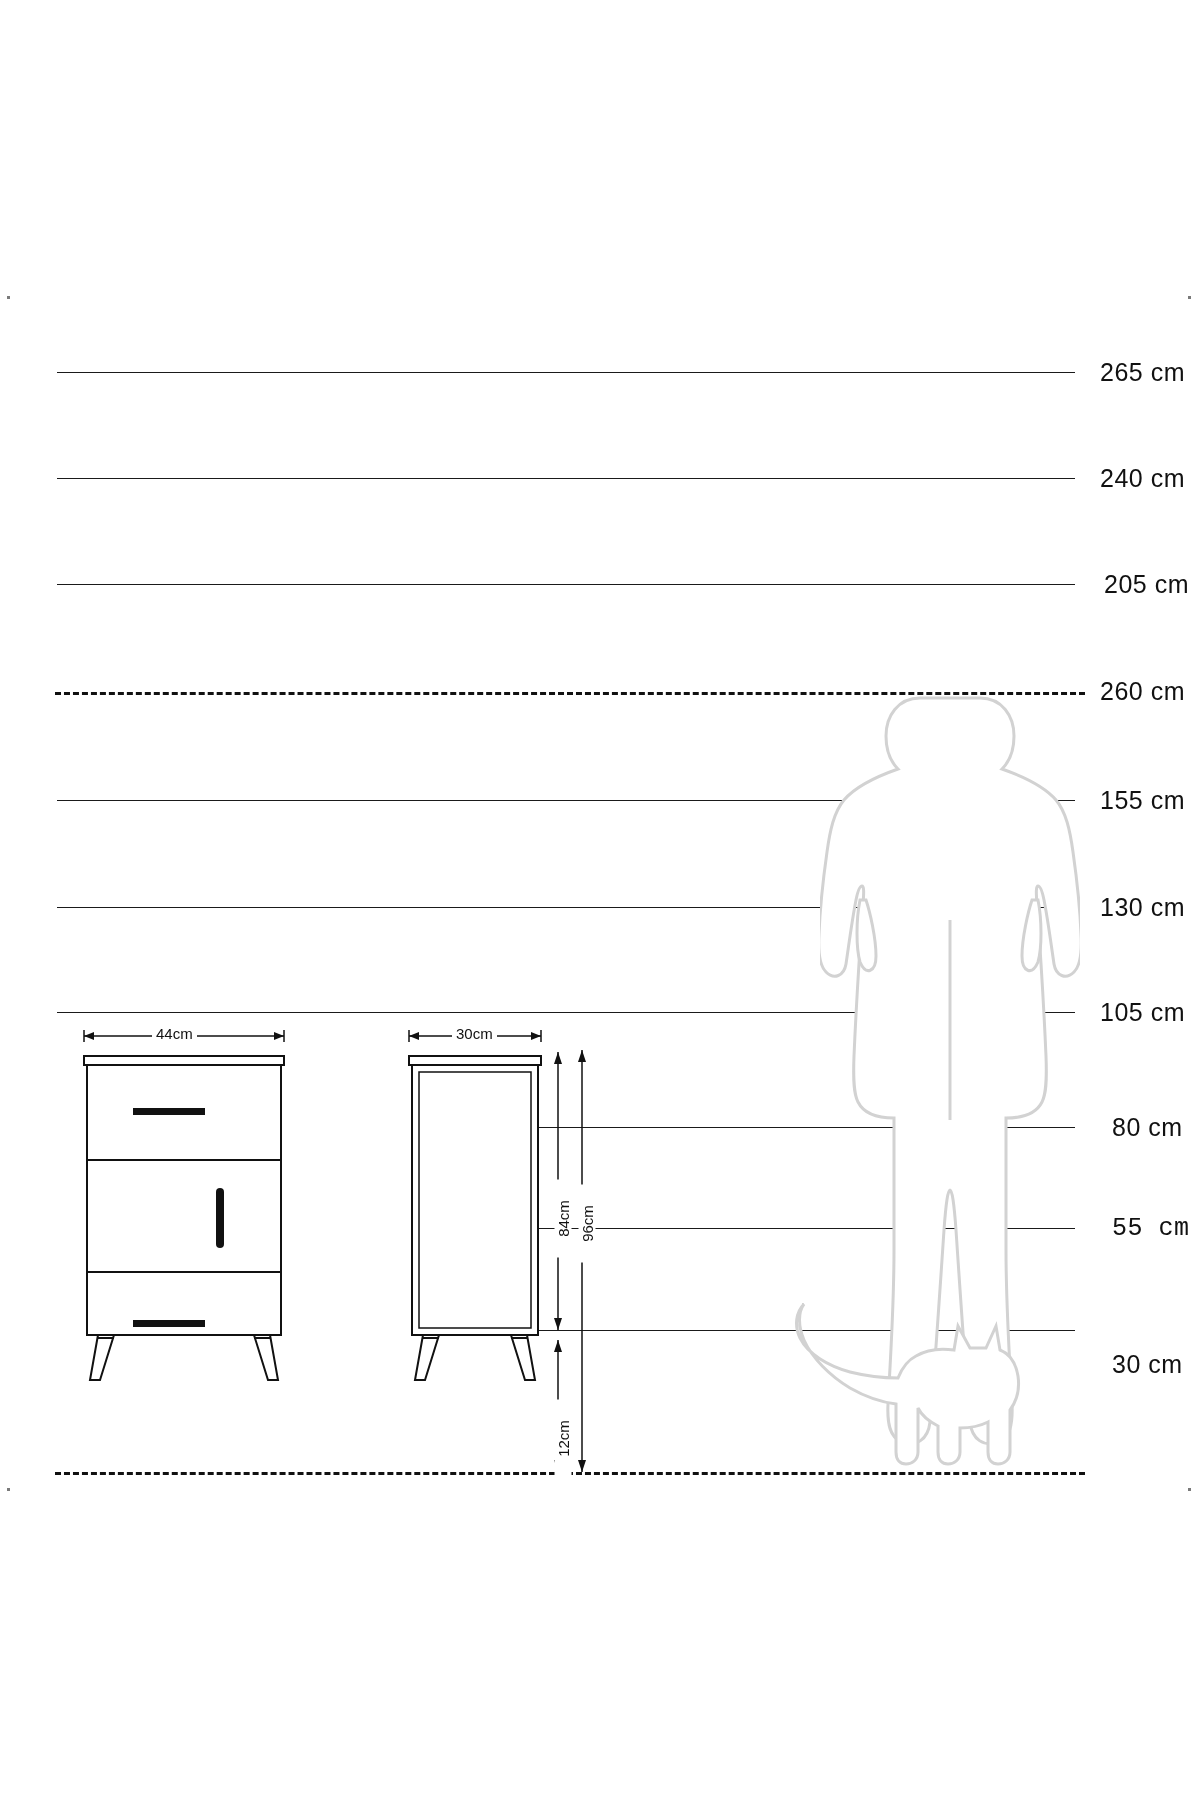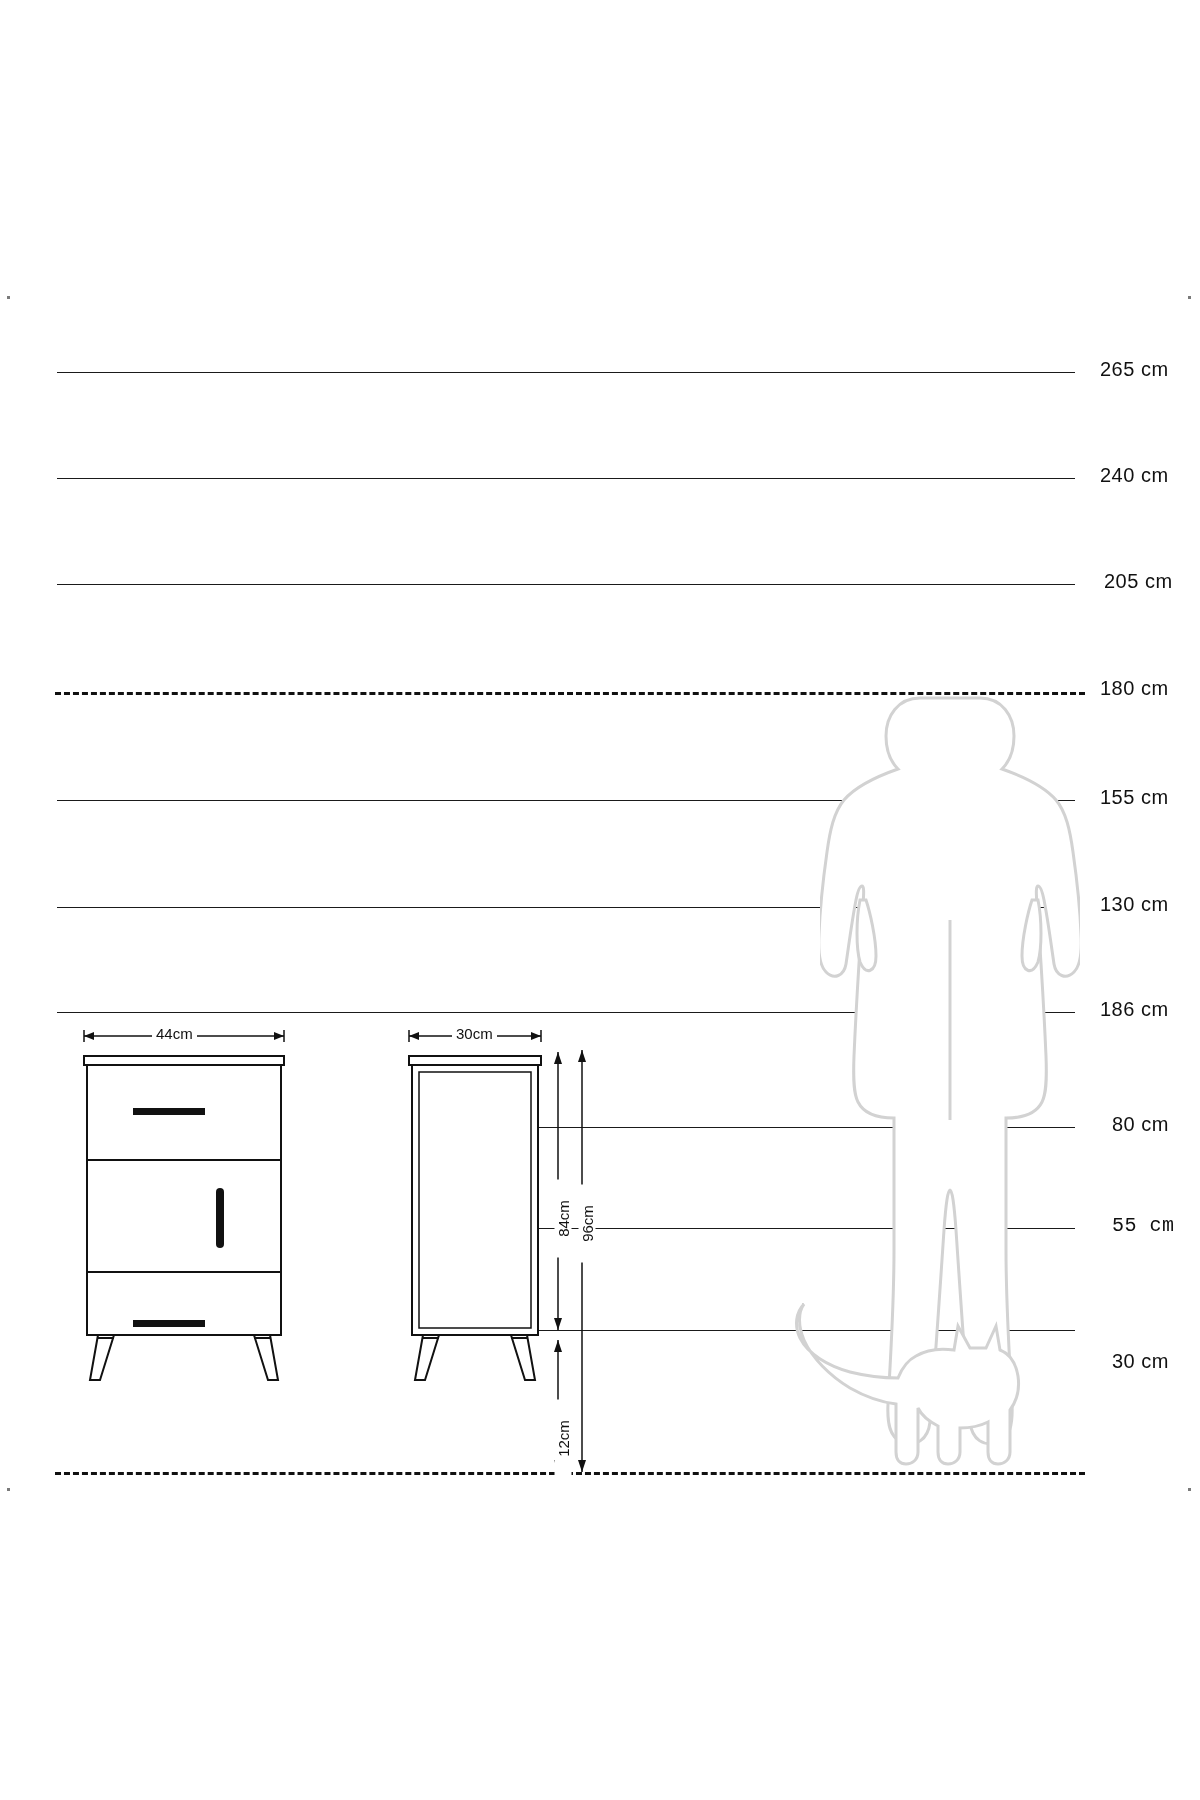--- a/index.html
+++ b/index.html
@@ -34,7 +34,7 @@
   }
   .grid-label {
     position: absolute;
-    font-size: 20px;
+    font-size: 25px;
     color: #111111;
     letter-spacing: 0.5px;
     white-space: nowrap;

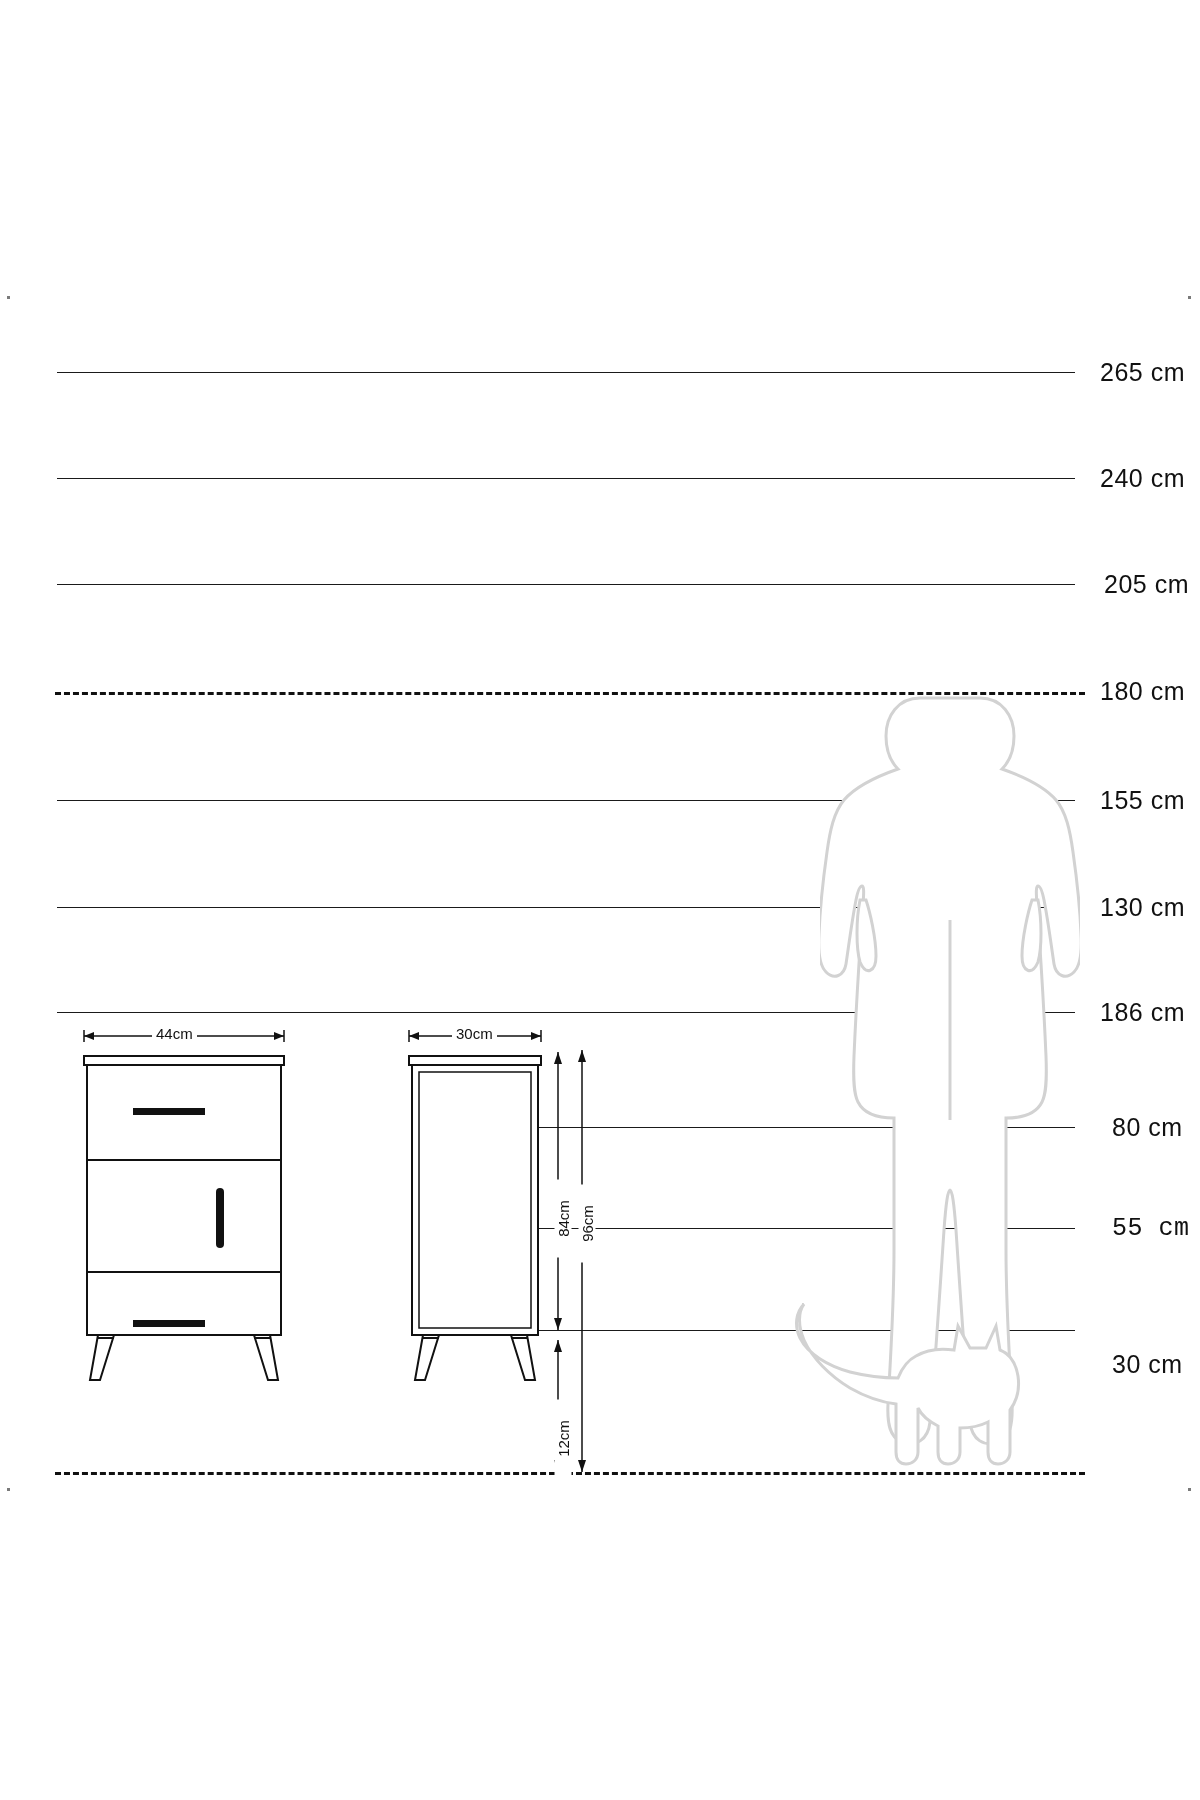--- a/index.html
+++ b/index.html
@@ -80,7 +80,7 @@
   <div class="grid-label" style="left:1104px; top:570px;">205 cm</div>
 
   <div class="dashed-line" style="left:55px; top:692px; width:1030px;"></div>
-  <div class="grid-label" style="left:1100px; top:677px;">180 cm</div>
+  <div class="grid-label" style="left:1100px; top:677px;">260 cm</div>
 
   <div class="grid-line" style="left:57px; top:800px; width:1018px;"></div>
   <div class="grid-label" style="left:1100px; top:786px;">155 cm</div>

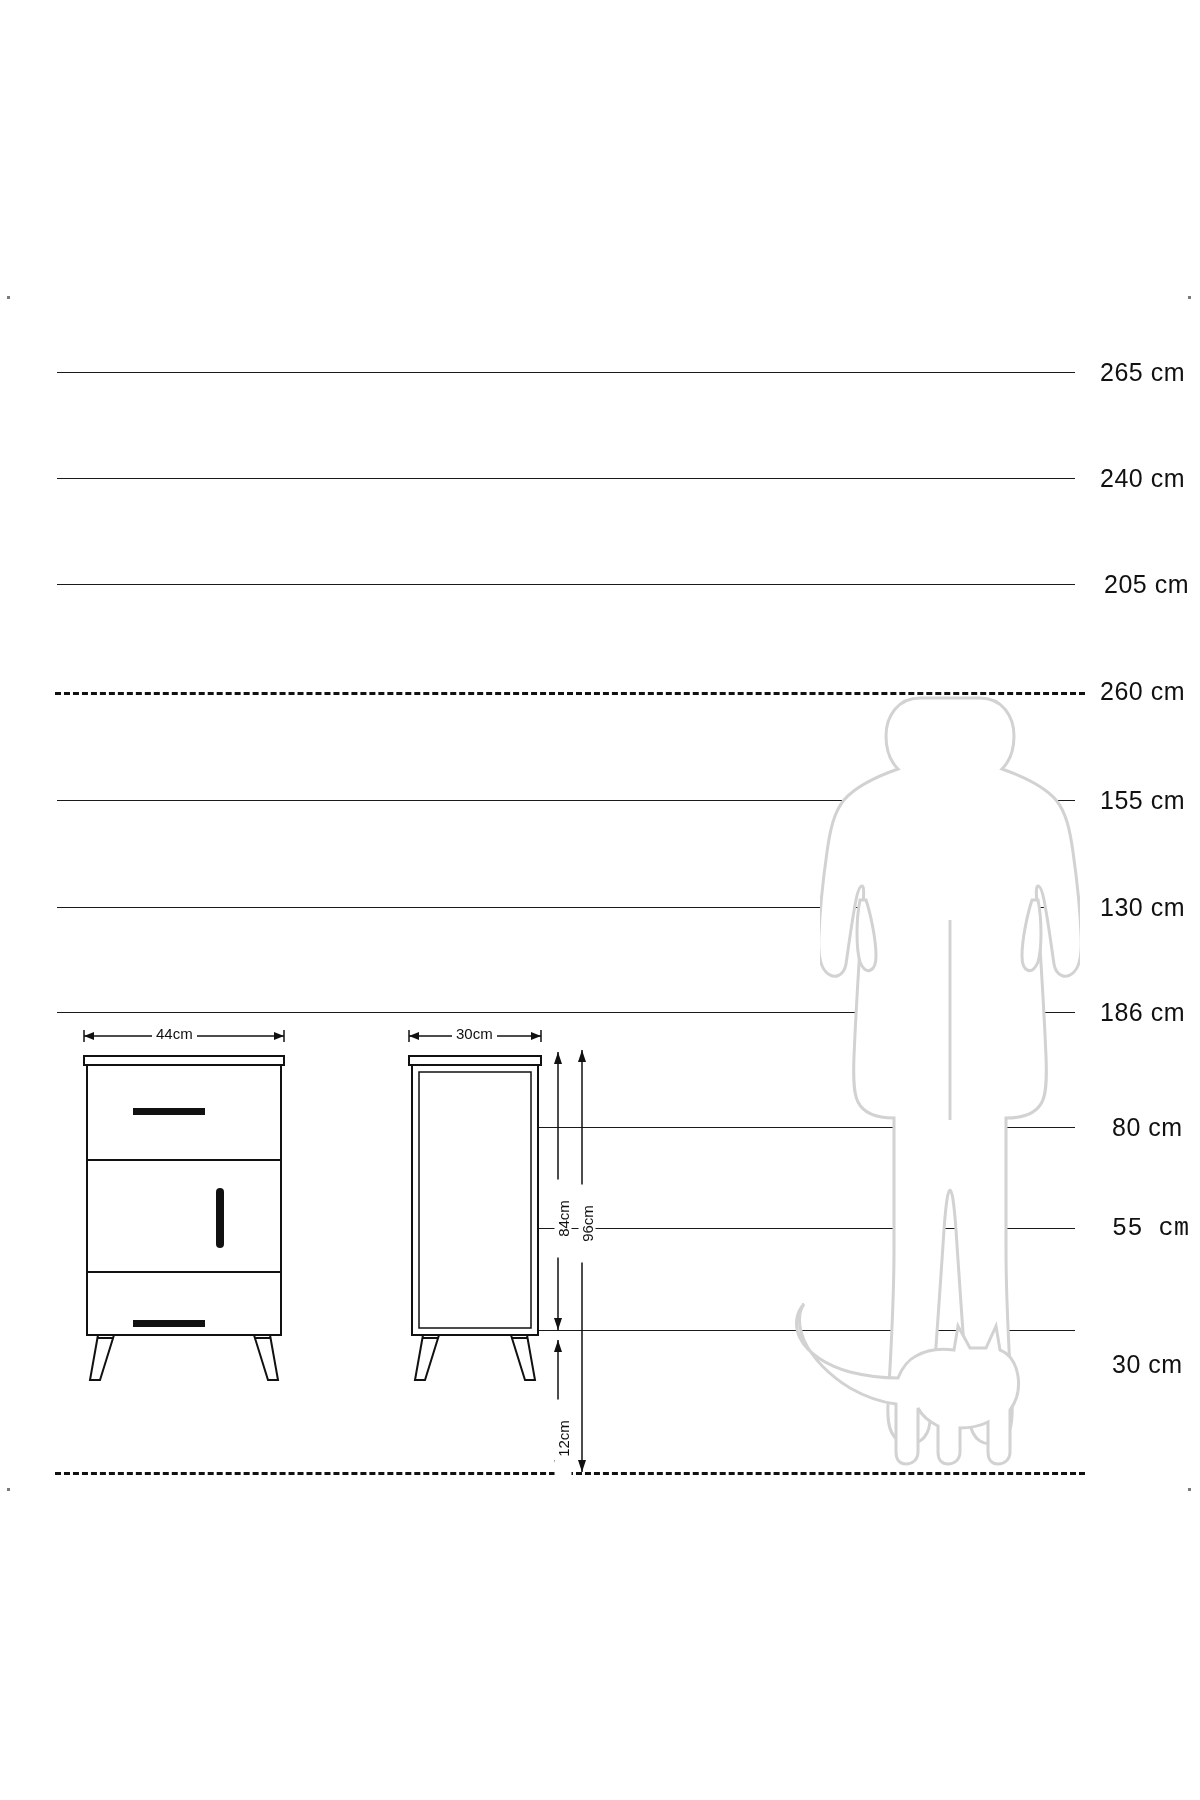--- a/index.html
+++ b/index.html
@@ -89,7 +89,7 @@
   <div class="grid-label" style="left:1100px; top:893px;">130 cm</div>
 
   <div class="grid-line" style="left:57px; top:1012px; width:1018px;"></div>
-  <div class="grid-label" style="left:1100px; top:998px;">186 cm</div>
+  <div class="grid-label" style="left:1100px; top:998px;">105 cm</div>
 
   <div class="grid-line" style="left:538px; top:1127px; width:537px;"></div>
   <div class="grid-label" style="left:1112px; top:1113px;">80 cm</div>

